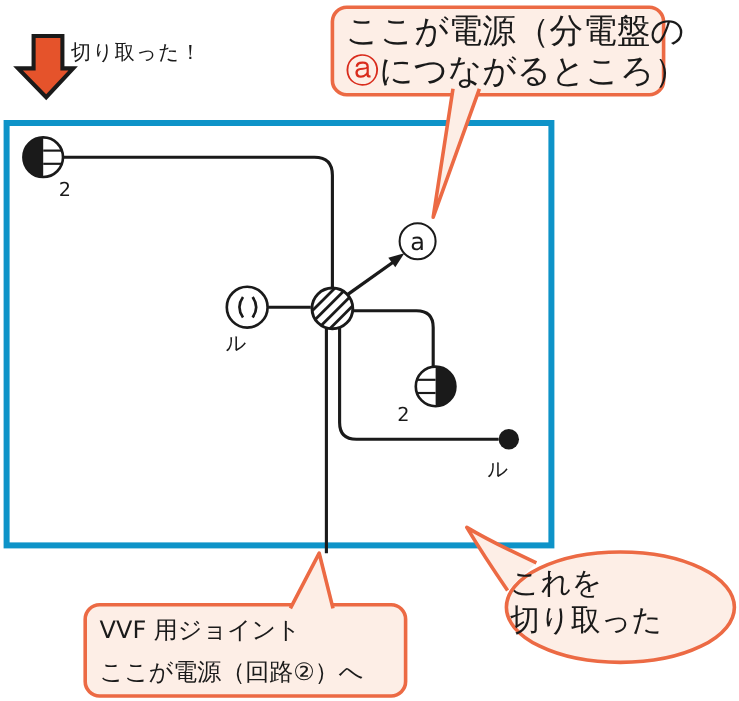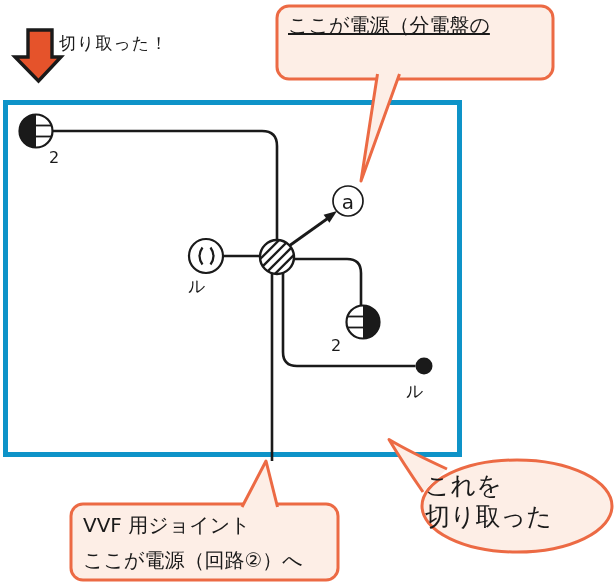--- a/index.html
+++ b/index.html
@@ -11,7 +11,7 @@
   svg.layer{position:absolute;left:0;top:0;}
   .overlay{position:absolute;white-space:nowrap;}
   .cutout-label{left:59px;top:32px;font-size:17px;letter-spacing:1px;}
-  .power-text{left:288px;top:9px;font-size:20px;line-height:33px;text-decoration:underline;}
+  .power-text{left:288px;top:9px;font-size:28px;line-height:33px;}
   .joint-text{left:83px;top:508px;font-size:20px;line-height:35px;}
   .convert-text{left:425px;top:470px;width:184px;text-align:left;font-size:25px;line-height:31px;}
   .red-a{color:#d92c1d;}

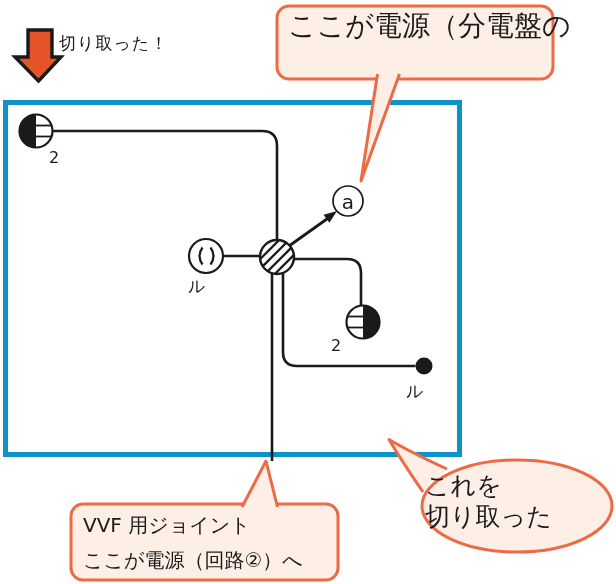--- a/index.html
+++ b/index.html
@@ -111,6 +111,7 @@
 
   <div class="overlay power-text">
     <div>ここが電源（分電盤の</div>
+    <div><span class="red-a">ⓐ</span><span>につながるところ）</span></div>
   </div>
 
   <div class="overlay joint-text">

